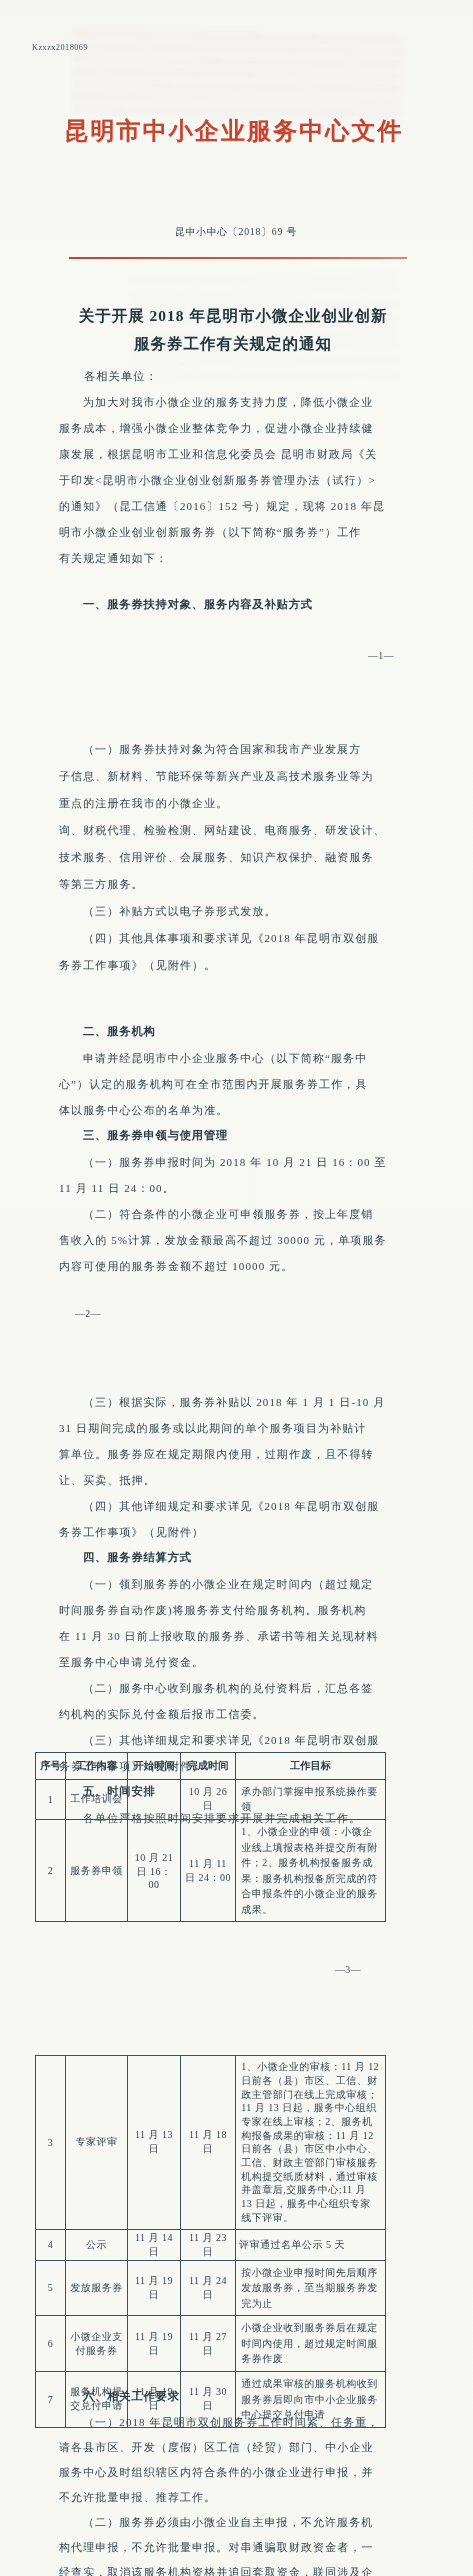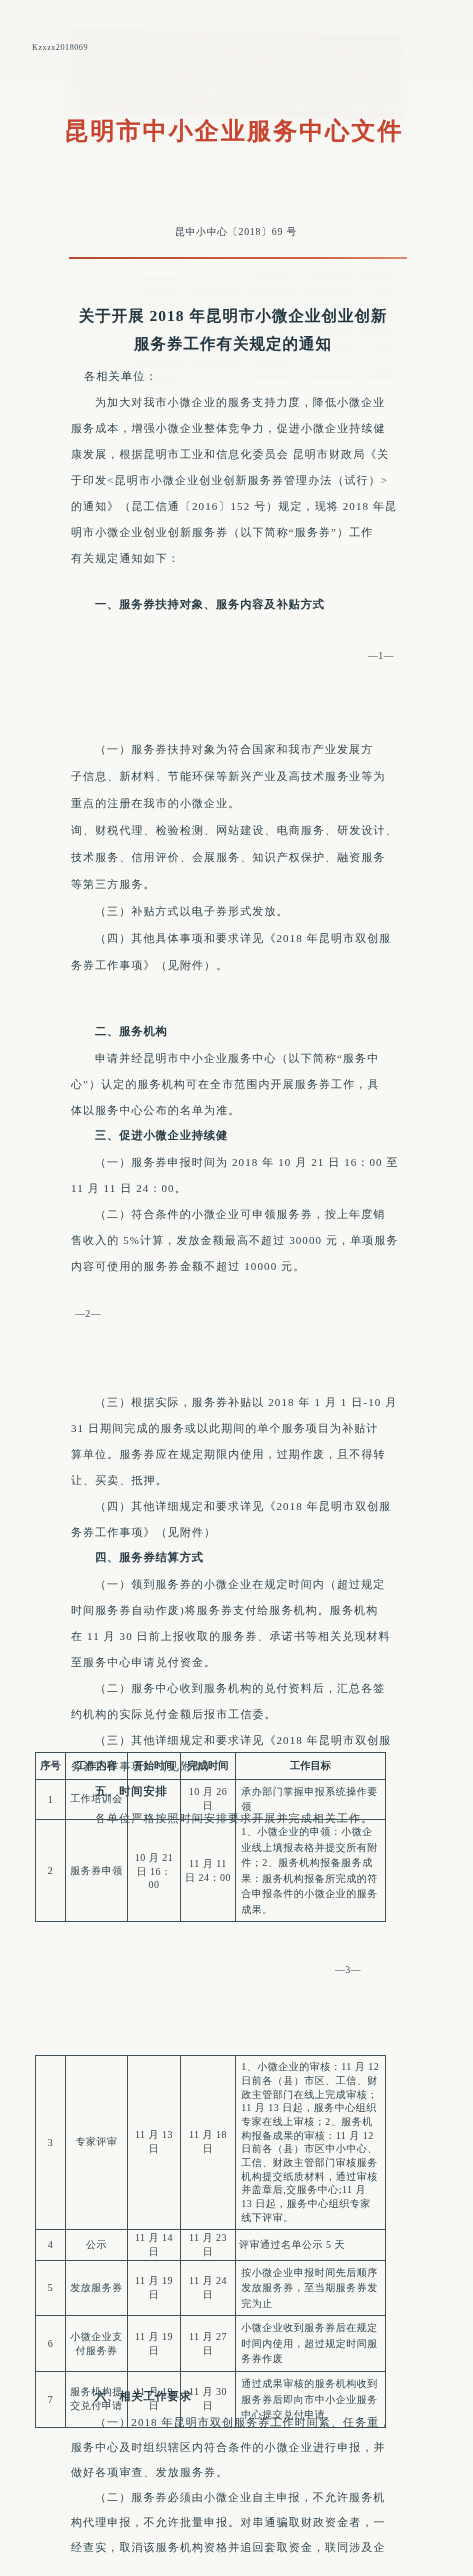--- a/index.html
+++ b/index.html
@@ -30,7 +30,7 @@
     font-weight:700;font-size:15.5px;line-height:28px;letter-spacing:1px;color:#24363f;}
   .salutation{position:absolute;left:69px;top:369px;font-size:11.3px;letter-spacing:1px;margin-left:15px;}
 
-  .block{position:absolute;left:71px;width:344px;}
+  .block{position:absolute;left:59px;width:344px;}
   .ln{font-size:11px;letter-spacing:1.1px;white-space:nowrap;color:#31464f;}
   .lh48 .ln{height:25px;line-height:25px;}
   .lh50 .ln{height:26px;line-height:26px;}

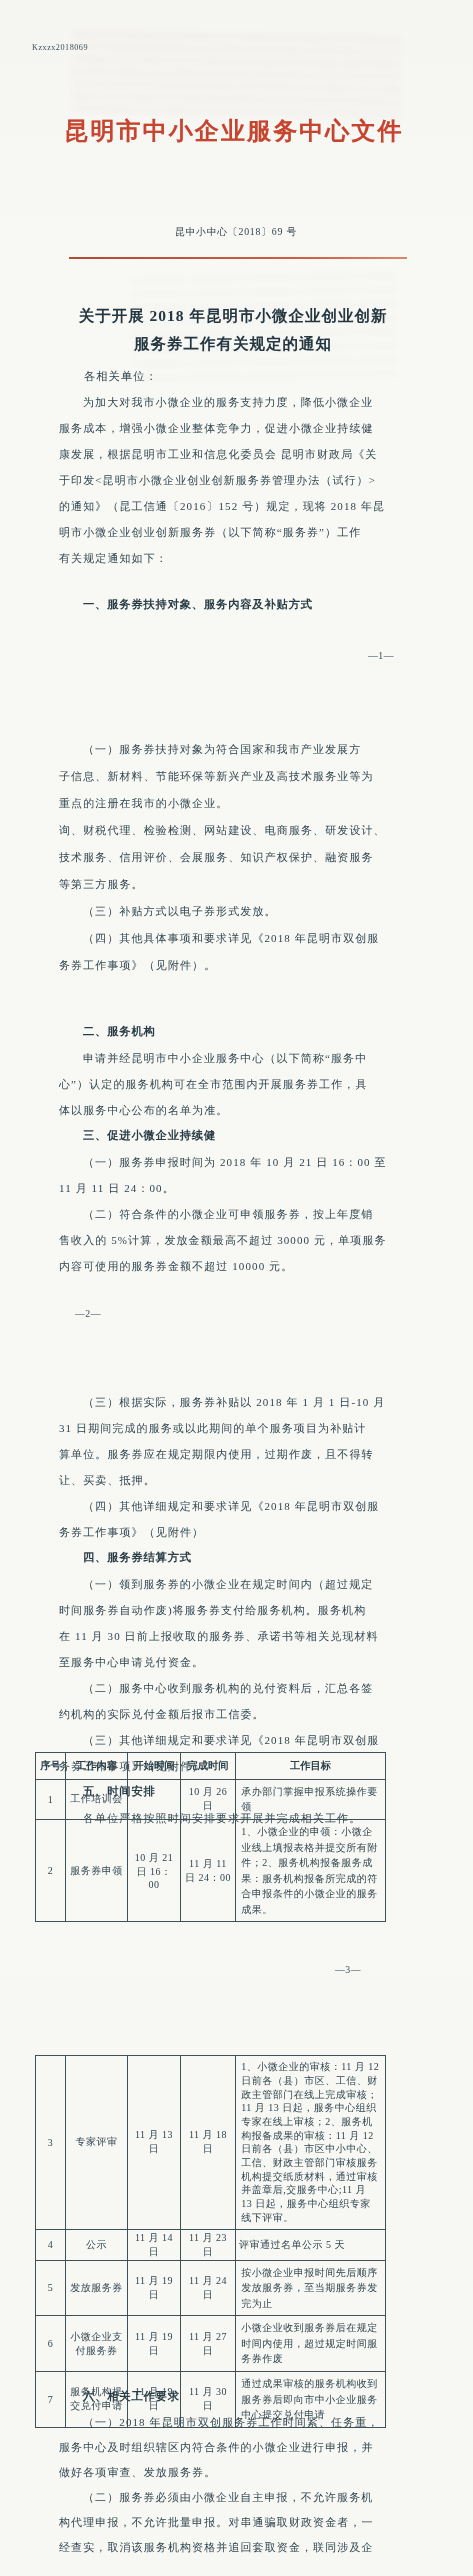--- a/index.html
+++ b/index.html
@@ -109,7 +109,7 @@
     <div class="ln ind">申请并经昆明市中小企业服务中心（以下简称“服务中</div>
     <div class="ln">心”）认定的服务机构可在全市范围内开展服务券工作，具</div>
     <div class="ln">体以服务中心公布的名单为准。</div>
-    <div class="ln hd ind">三、促进小微企业持续健</div>
+    <div class="ln hd ind">三、服务券申领与使用管理</div>
     <div class="ln ind">（一）服务券申报时间为 2018 年 10 月 21 日 16：00 至</div>
     <div class="ln">11 月 11 日 24：00。</div>
     <div class="ln ind">（二）符合条件的小微企业可申领服务券，按上年度销</div>

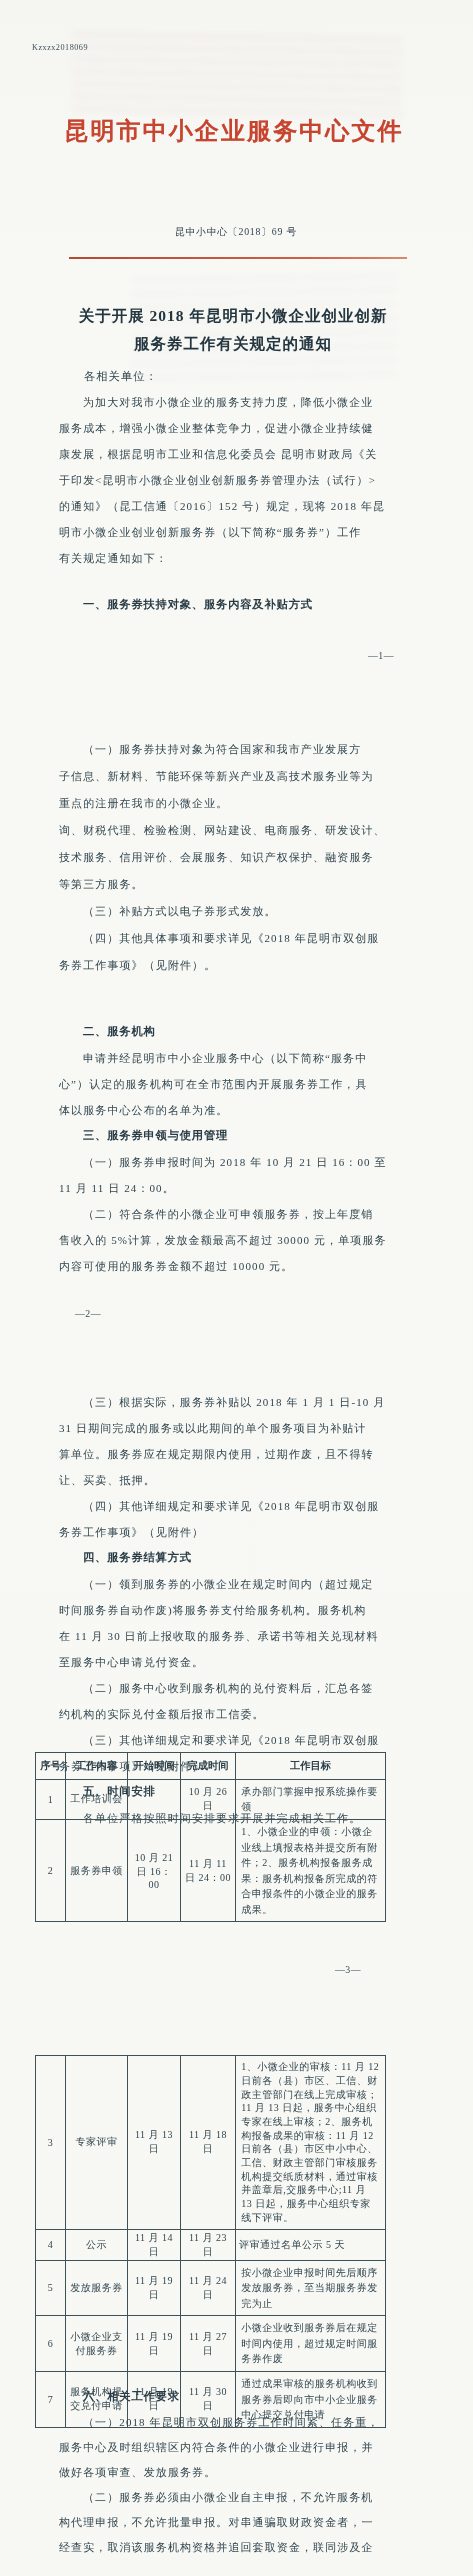--- a/index.html
+++ b/index.html
@@ -224,6 +224,7 @@
   <div class="block lh48" style="top:2385px;">
     <div class="ln hd ind">六、相关工作要求</div>
     <div class="ln ind">（一）2018 年昆明市双创服务券工作时间紧、任务重，</div>
+    <div class="ln">请各县市区、开发（度假）区工信（经贸）部门、中小企业</div>
     <div class="ln">服务中心及时组织辖区内符合条件的小微企业进行申报，并</div>
     <div class="ln">做好各项审查、发放服务券。</div>
     <div class="ln ind">（二）服务券必须由小微企业自主申报，不允许服务机</div>

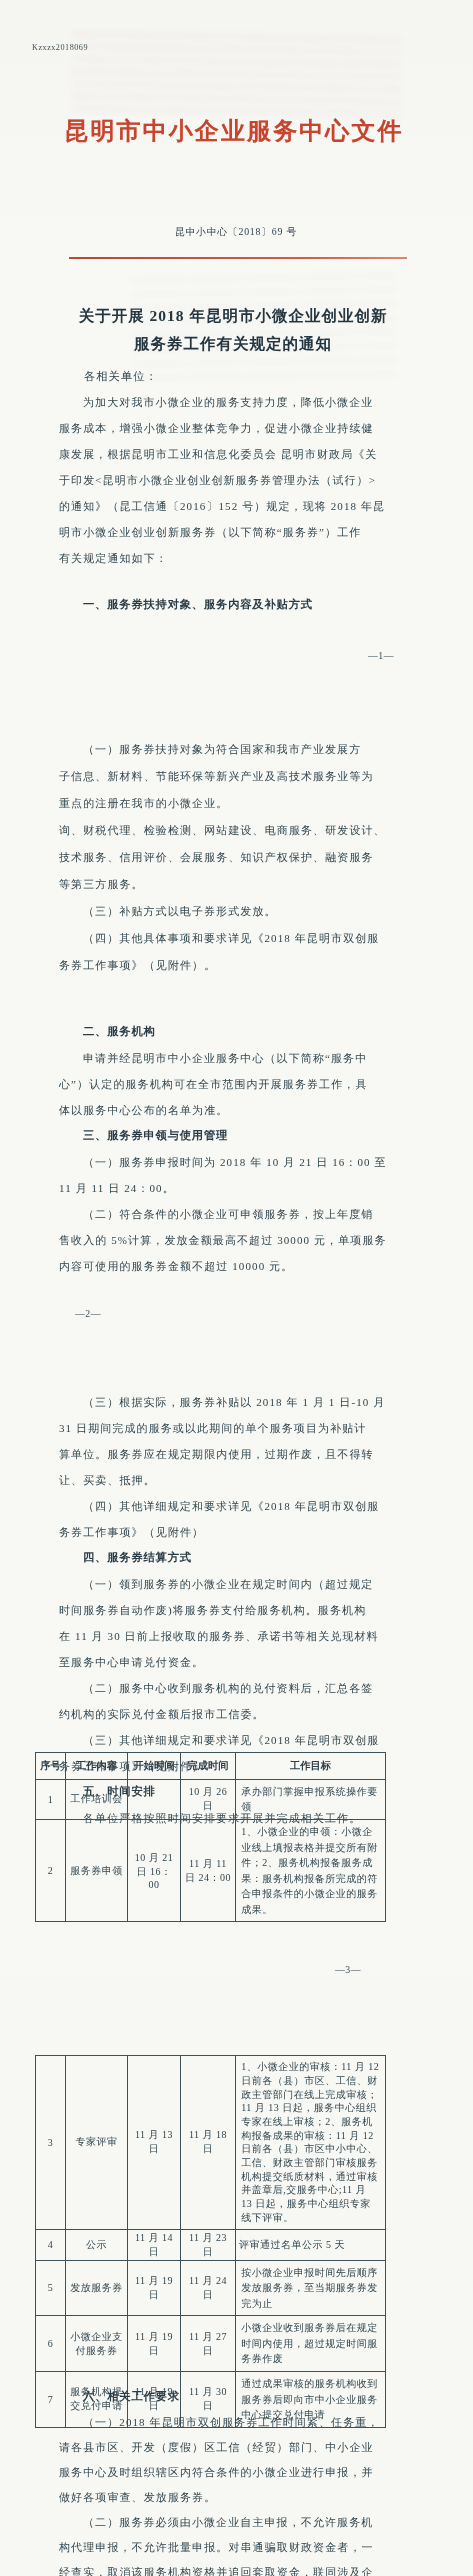--- a/index.html
+++ b/index.html
@@ -226,7 +226,7 @@
     <div class="ln ind">（一）2018 年昆明市双创服务券工作时间紧、任务重，</div>
     <div class="ln">请各县市区、开发（度假）区工信（经贸）部门、中小企业</div>
     <div class="ln">服务中心及时组织辖区内符合条件的小微企业进行申报，并</div>
-    <div class="ln">做好各项审查、发放服务券。</div>
+    <div class="ln">不允许批量申报、推荐工作。</div>
     <div class="ln ind">（二）服务券必须由小微企业自主申报，不允许服务机</div>
     <div class="ln">构代理申报，不允许批量申报。对串通骗取财政资金者，一</div>
     <div class="ln">经查实，取消该服务机构资格并追回套取资金，联同涉及企</div>

